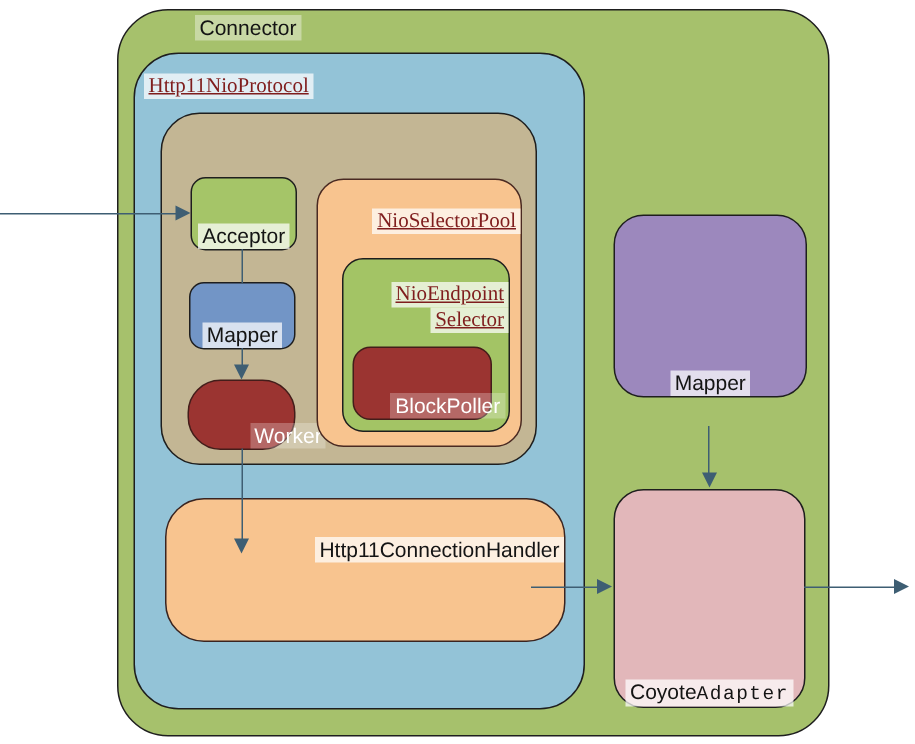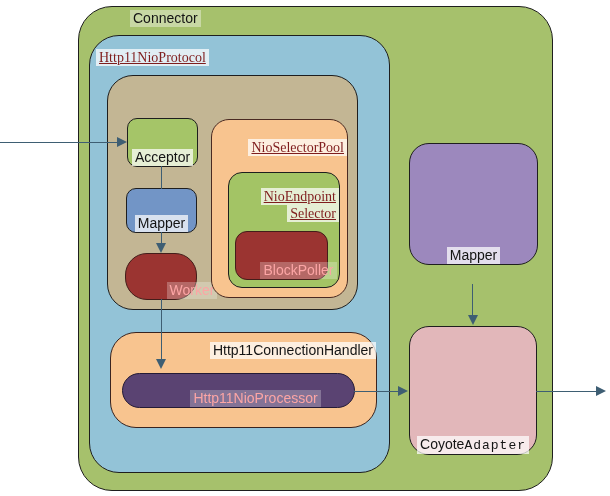--- a/index.html
+++ b/index.html
@@ -31,7 +31,7 @@
     background:rgba(255,255,255,0.72); color:#141414; white-space:nowrap;
   }
   .lbl-faint { background:rgba(255,255,255,0.38); }
-  .lbl-light { color:#fca5a5; background:rgba(255,255,255,0.26);margin-left:34px; }
+  .lbl-light { color:#ffffff; background:rgba(255,255,255,0.26);margin-left:34px; }
   .link { color:#7f1d1d; text-decoration:underline; cursor:pointer;font-family:Liberation Serif, serif; }
   .pos { position:absolute; }
   .topcenter { position:absolute; left:0; right:0; text-align:right; }

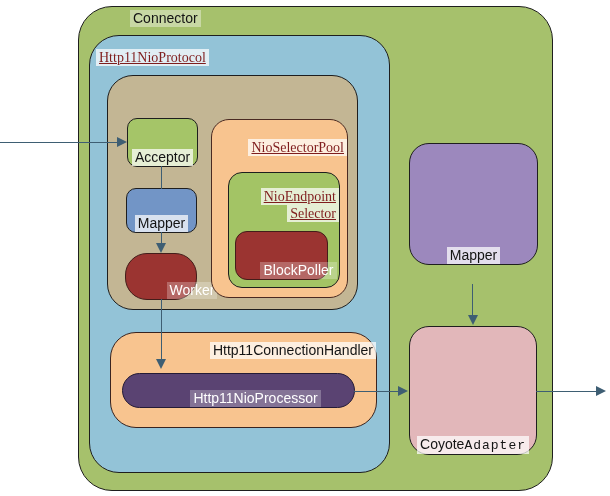--- a/index.html
+++ b/index.html
@@ -88,7 +88,7 @@
   </div>
 
   <div class="box b-handler">
-    <div class="topcenter" style="top:8px;text-decoration:underline;">
+    <div class="topcenter" style="top:25px;text-decoration:underline;">
       <span class="lbl">Http11ConnectionHandler</span>
     </div>
   </div>

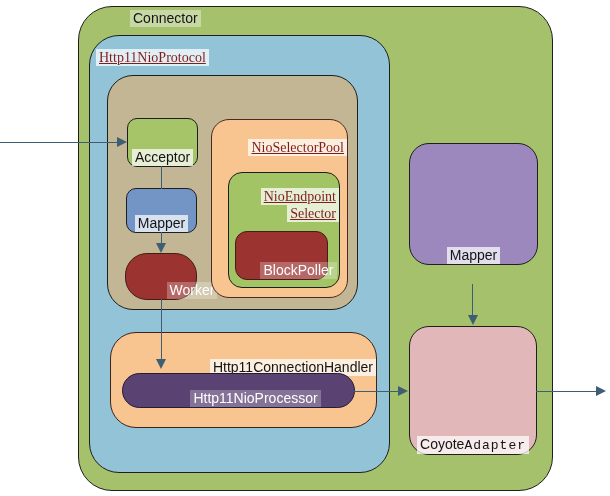--- a/index.html
+++ b/index.html
@@ -93,9 +93,6 @@
     </div>
   </div>
 
-  <div class="box b-pill center">
-    <span class="lbl lbl-light">Http11NioProcessor</span>
-  </div>
 
   <div class="box b-mapper center">
     <span class="lbl">Mapper</span>

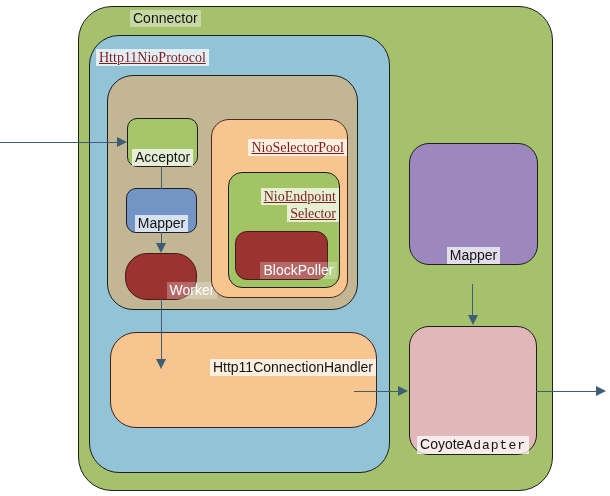--- a/index.html
+++ b/index.html
@@ -23,7 +23,7 @@
   .b-handler   { left:110px; top:332px; width:267px; height:96px; border-radius:26px; background:#f8c48f; border-color:#3a2420; }
   .b-pill      { left:122px; top:373px; width:233px; height:35px; border-radius:18px; background:#5a4372; border-color:#241b36; }
   .b-mapper    { left:409px; top:143px; width:129px; height:122px; border-radius:20px; background:#9c88bd; }
-  .b-coyote    { left:409px; top:326px; width:128px; height:129px; border-radius:20px; background:#e2b7ba; }
+  .b-coyote    { left:409px; top:326px; width:128px; height:146px; border-radius:20px; background:#e2b7ba; }
 
   
   .lbl {

